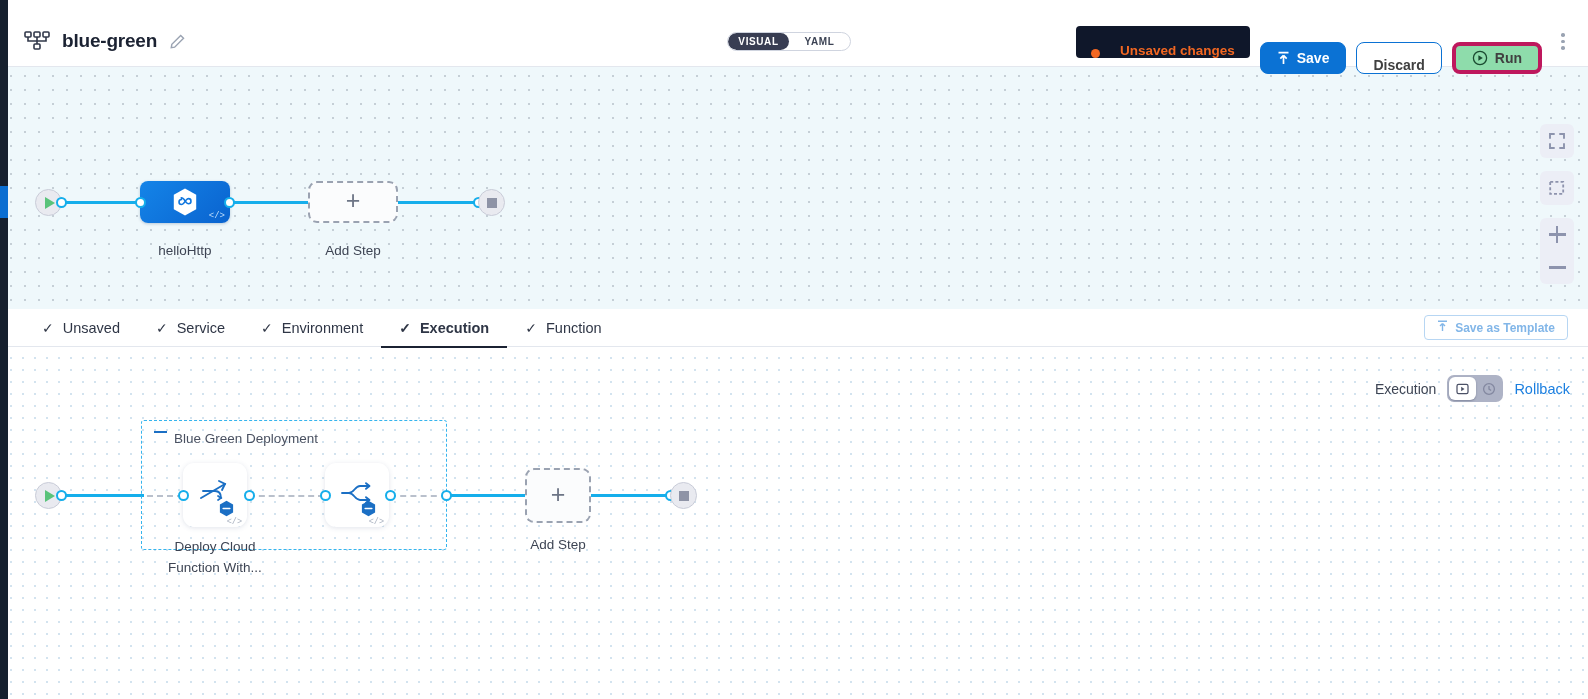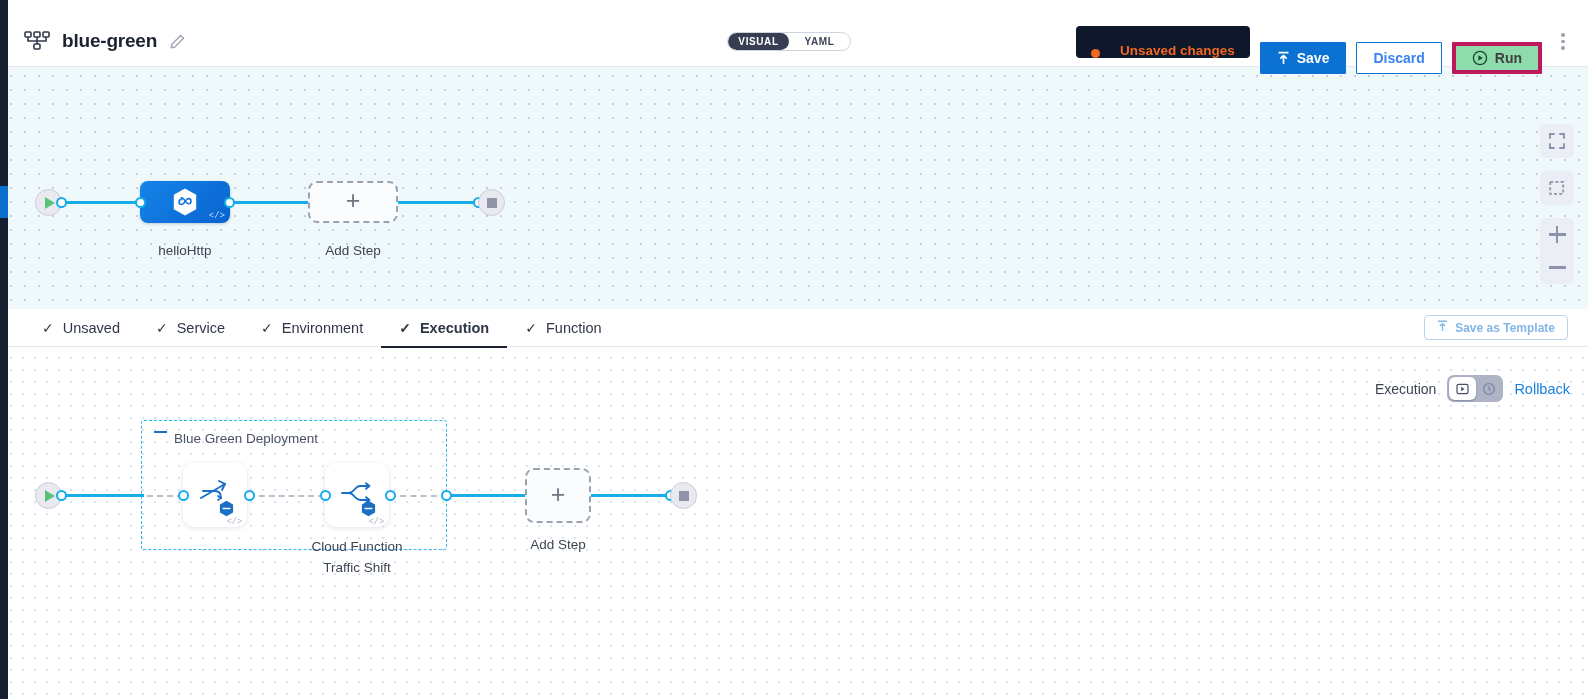--- a/index.html
+++ b/index.html
@@ -62,7 +62,7 @@
   .dot-orange { width: 9px; height: 9px; border-radius: 50%; background: #f26722; display:block; }
   .btn {
     height: 32px; display: flex; align-items: center; gap: 7px;
-    padding: 0 16px; border-radius: 1px; font-size: 14px; font-weight: bold;
+    padding: 0 16px; border-radius: 8px; font-size: 14px; font-weight: bold;
     cursor: pointer; white-space: nowrap; margin-top: 33px;
   }
   .btn-save { background: #0b72d4; color: #ffffff; border: 1px solid #0b72d4; }

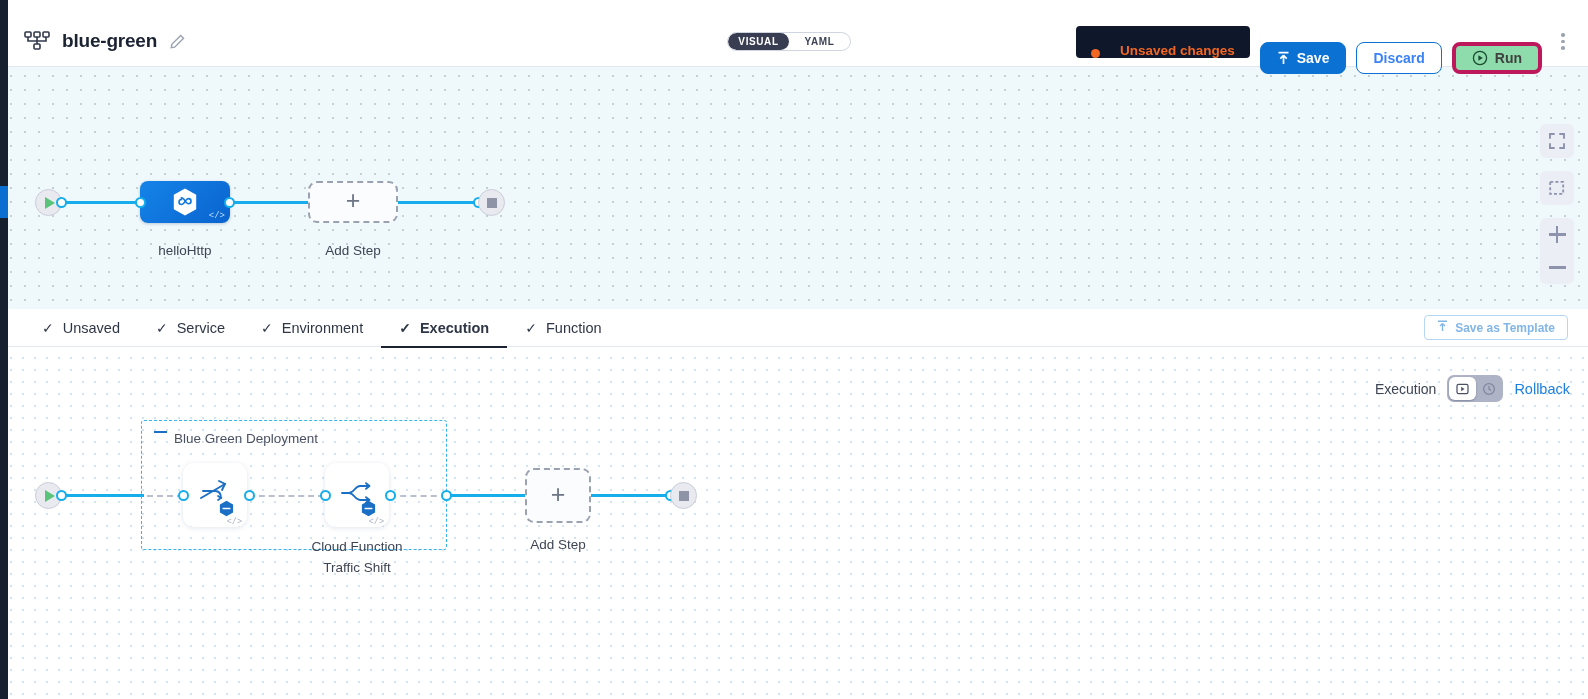--- a/index.html
+++ b/index.html
@@ -66,7 +66,7 @@
     cursor: pointer; white-space: nowrap; margin-top: 33px;
   }
   .btn-save { background: #0b72d4; color: #ffffff; border: 1px solid #0b72d4; }
-  .btn-discard { background: #ffffff; color: #3b82f6; border: 1px solid #0b72d4; }
+  .btn-discard { background: #ffffff; color: #404040; border: 1px solid #0b72d4; align-items: flex-end; }
   .btn-run { background: #8edcab; color: #404040; border: 4px solid #be185d; }
   .btn svg { display: block; }
   .kebab {

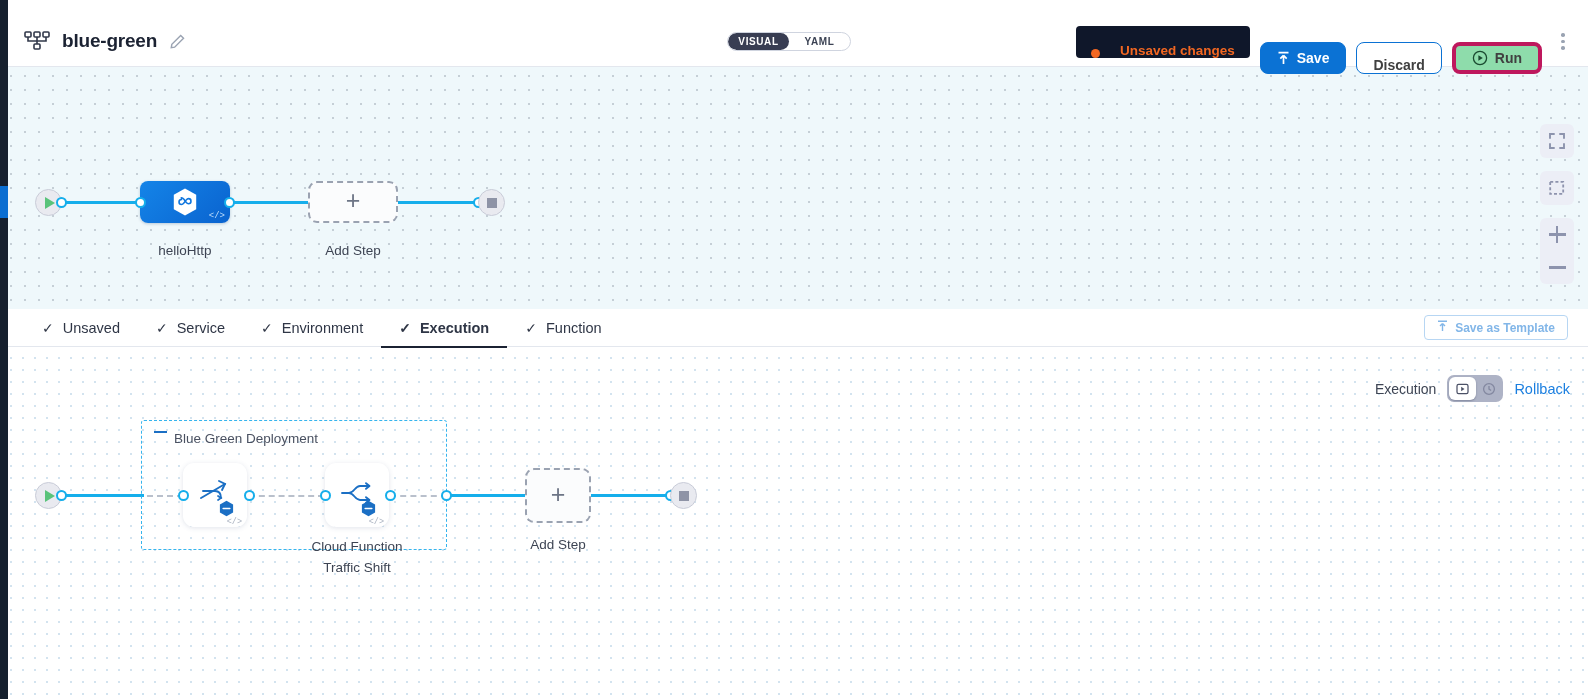--- a/index.html
+++ b/index.html
@@ -413,6 +413,10 @@
     </div>
     <div class="port" style="left:178px; top:143px;"></div>
     <div class="port" style="left:244px; top:143px;"></div>
+    <div class="node-caption" style="left:145px; top:190px;">
+      <div>Deploy Cloud</div>
+      <div>Function With...</div>
+    </div>
 
     <div class="step-node" style="left:325px; top:116px;">
       <span>

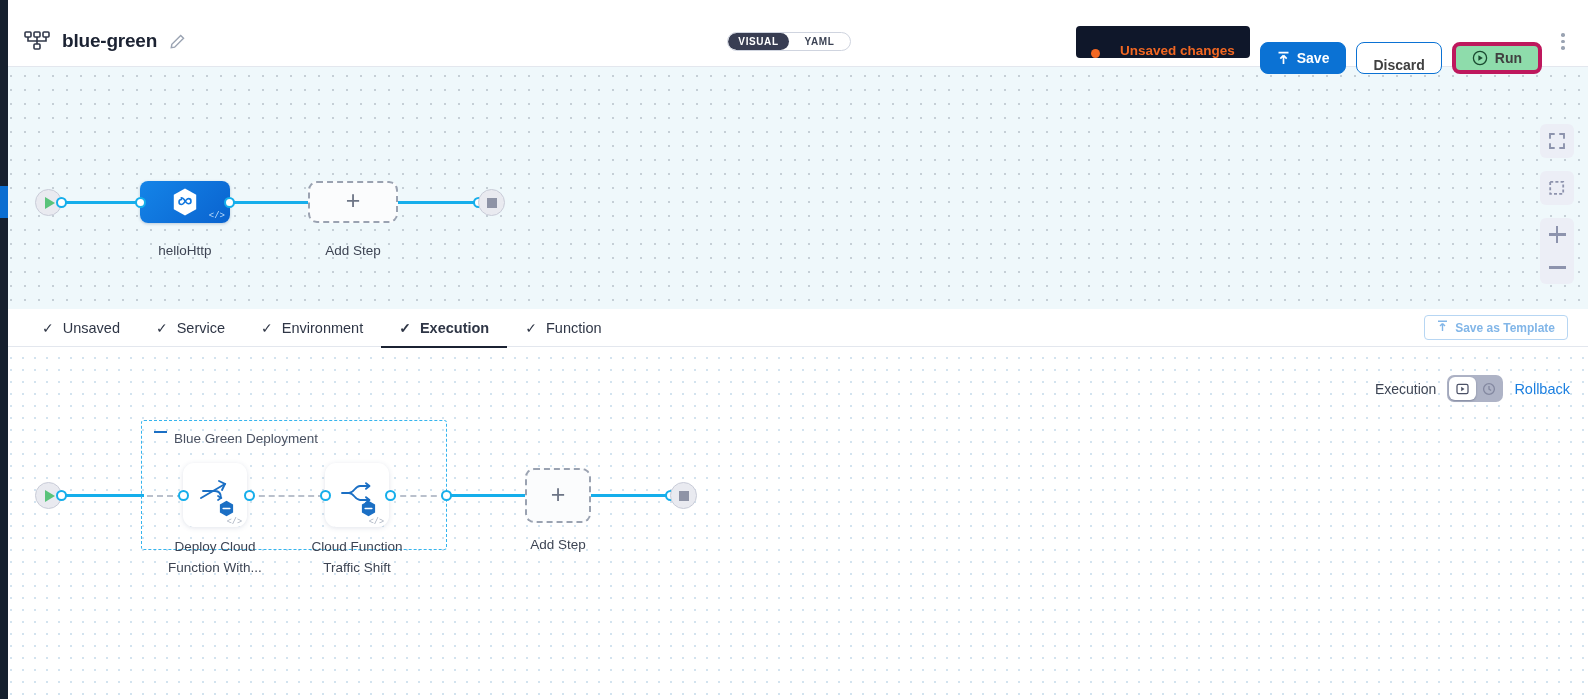--- a/index.html
+++ b/index.html
@@ -438,10 +438,6 @@
     </div>
     <div class="port" style="left:320px; top:143px;"></div>
     <div class="port" style="left:385px; top:143px;"></div>
-    <div class="node-caption" style="left:287px; top:190px;">
-      <div>Cloud Function</div>
-      <div>Traffic Shift</div>
-    </div>
 
     <div class="port" style="left:441px; top:143px;"></div>
 

